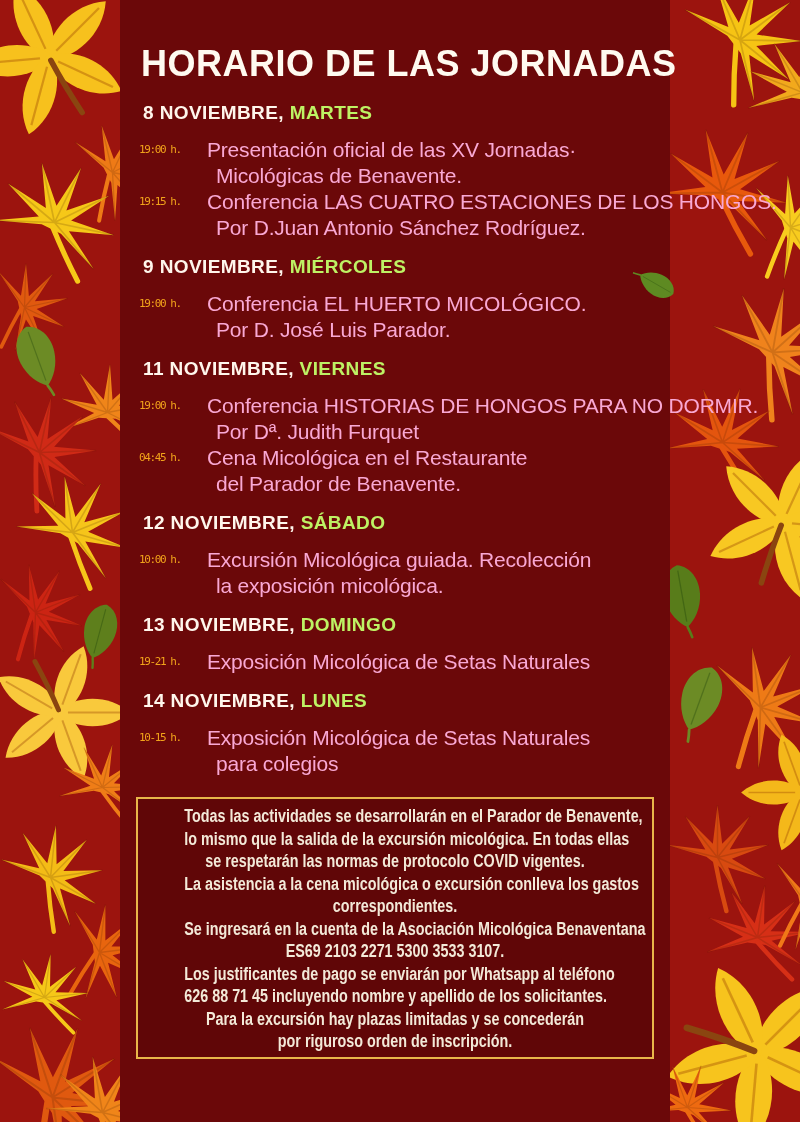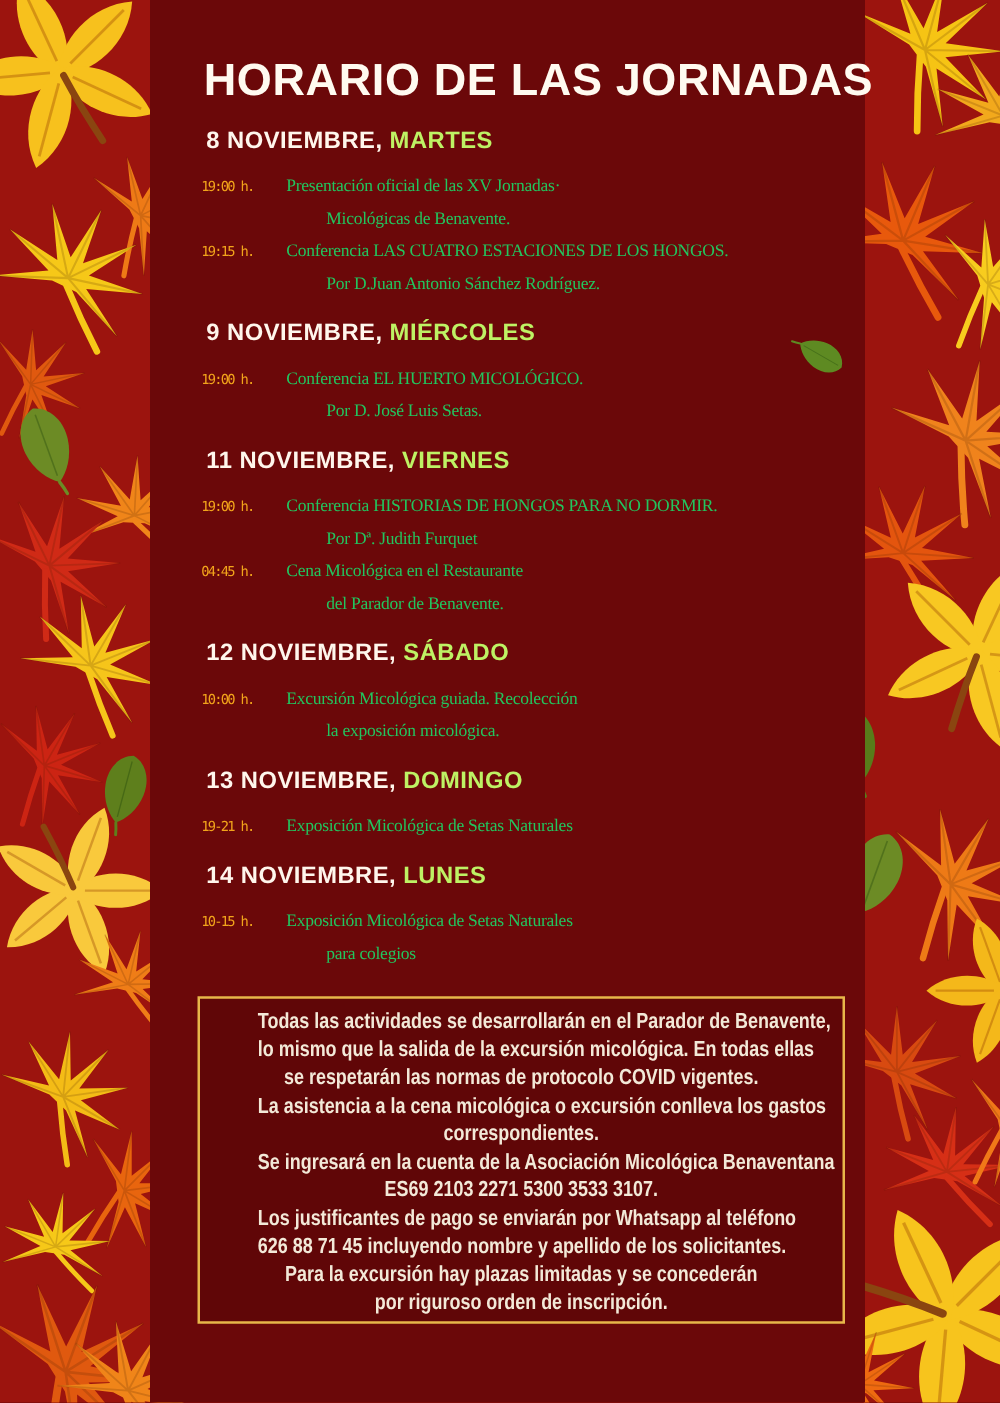--- a/index.html
+++ b/index.html
@@ -18,7 +18,7 @@
   
   .panel{
     position:absolute;left:120px;top:0;width:550px;height:1122px;
-    background:#6B0809;z-index:2;padding-left:22px;
+    background:#6B0809;z-index:2;
   }
 
   .title{

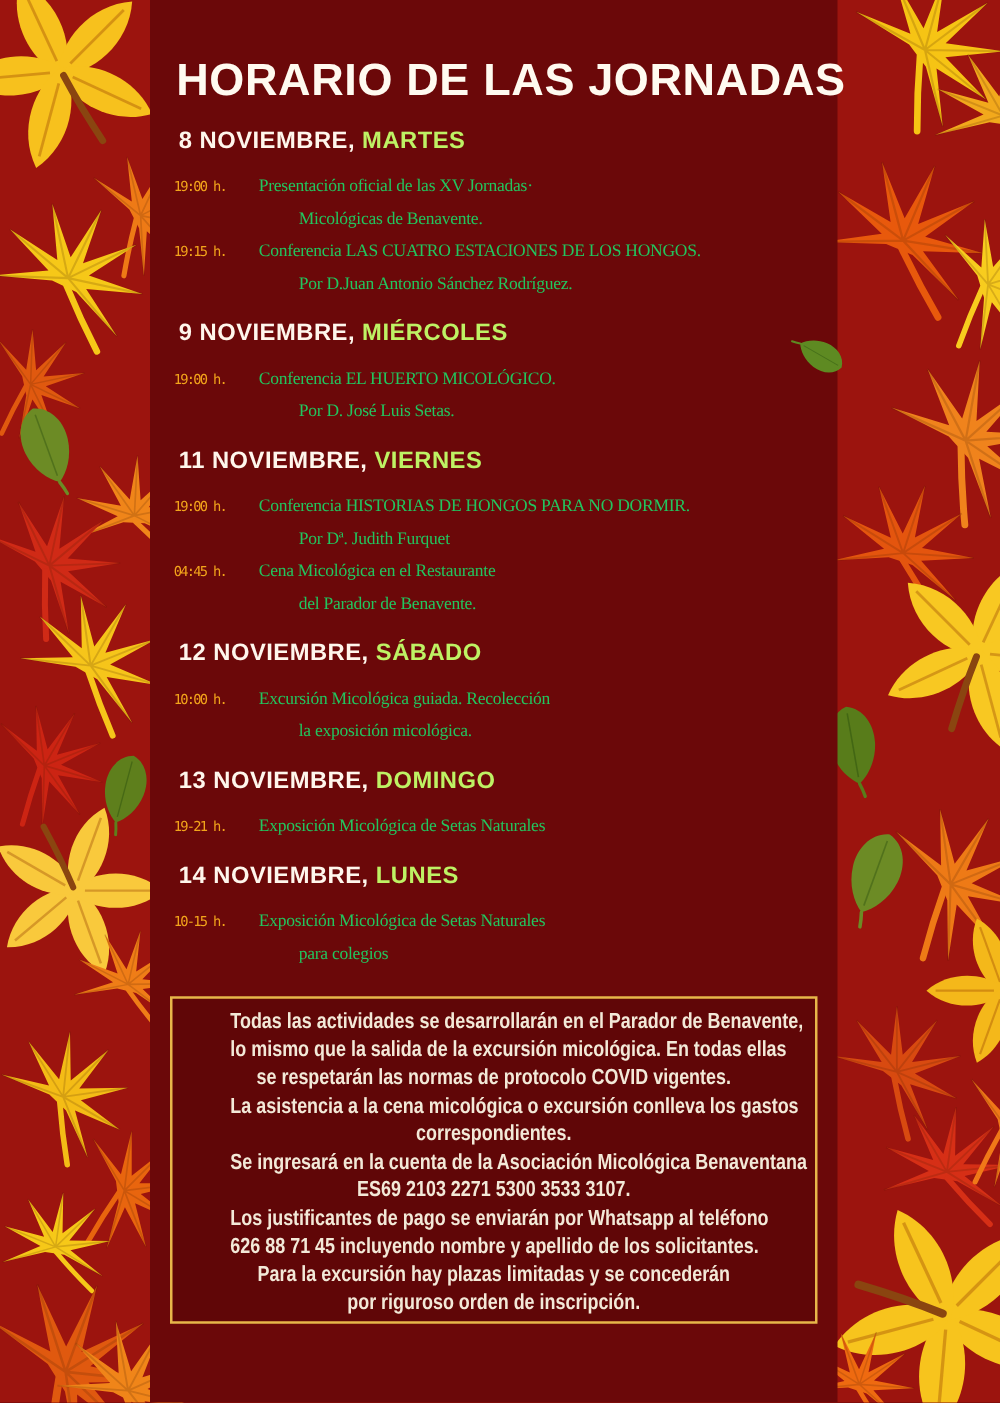--- a/index.html
+++ b/index.html
@@ -45,9 +45,9 @@
   }
   .desc{flex:none;}
   .line{
-    font-family:Liberation Serif, serif;
-    font-size:14px;line-height:26px;letter-spacing:-0.2px;
-    color:#22c55e;white-space:nowrap;
+    font-family:Liberation Sans, sans-serif;
+    font-size:21px;line-height:26px;letter-spacing:-0.2px;
+    color:#f9a8d4;white-space:nowrap;
   }
   .line.cont{margin-left:32px;}
 

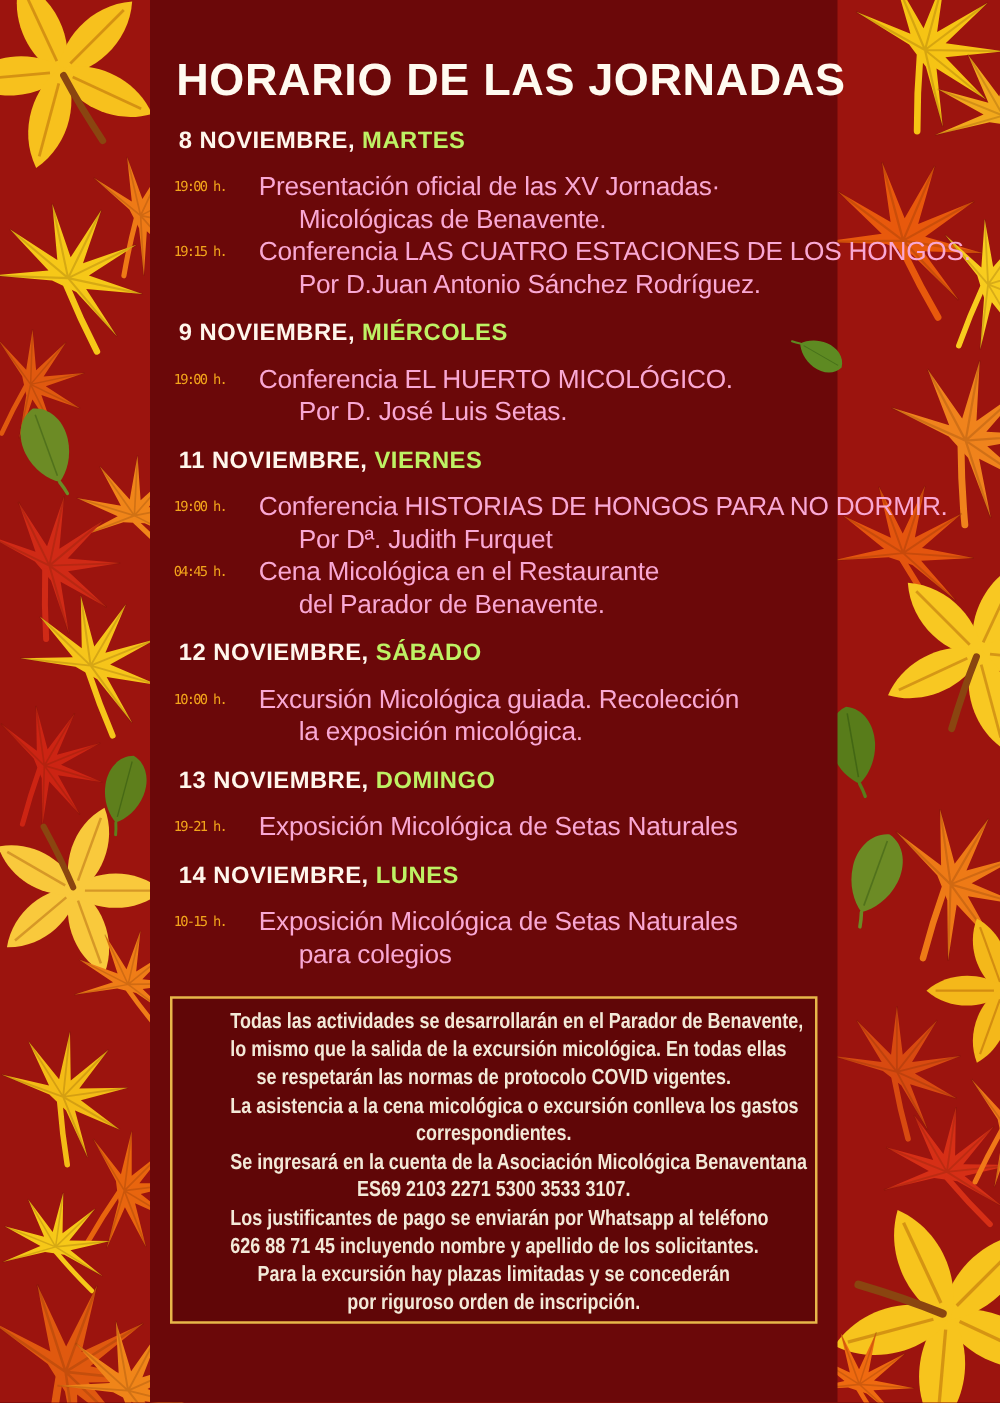--- a/index.html
+++ b/index.html
@@ -49,7 +49,7 @@
     font-size:21px;line-height:26px;letter-spacing:-0.2px;
     color:#f9a8d4;white-space:nowrap;
   }
-  .line.cont{margin-left:32px;}
+  .line.cont{margin-left:9px;}
 
   .note-box{
     margin:20px 0 12px 16px;width:514px;

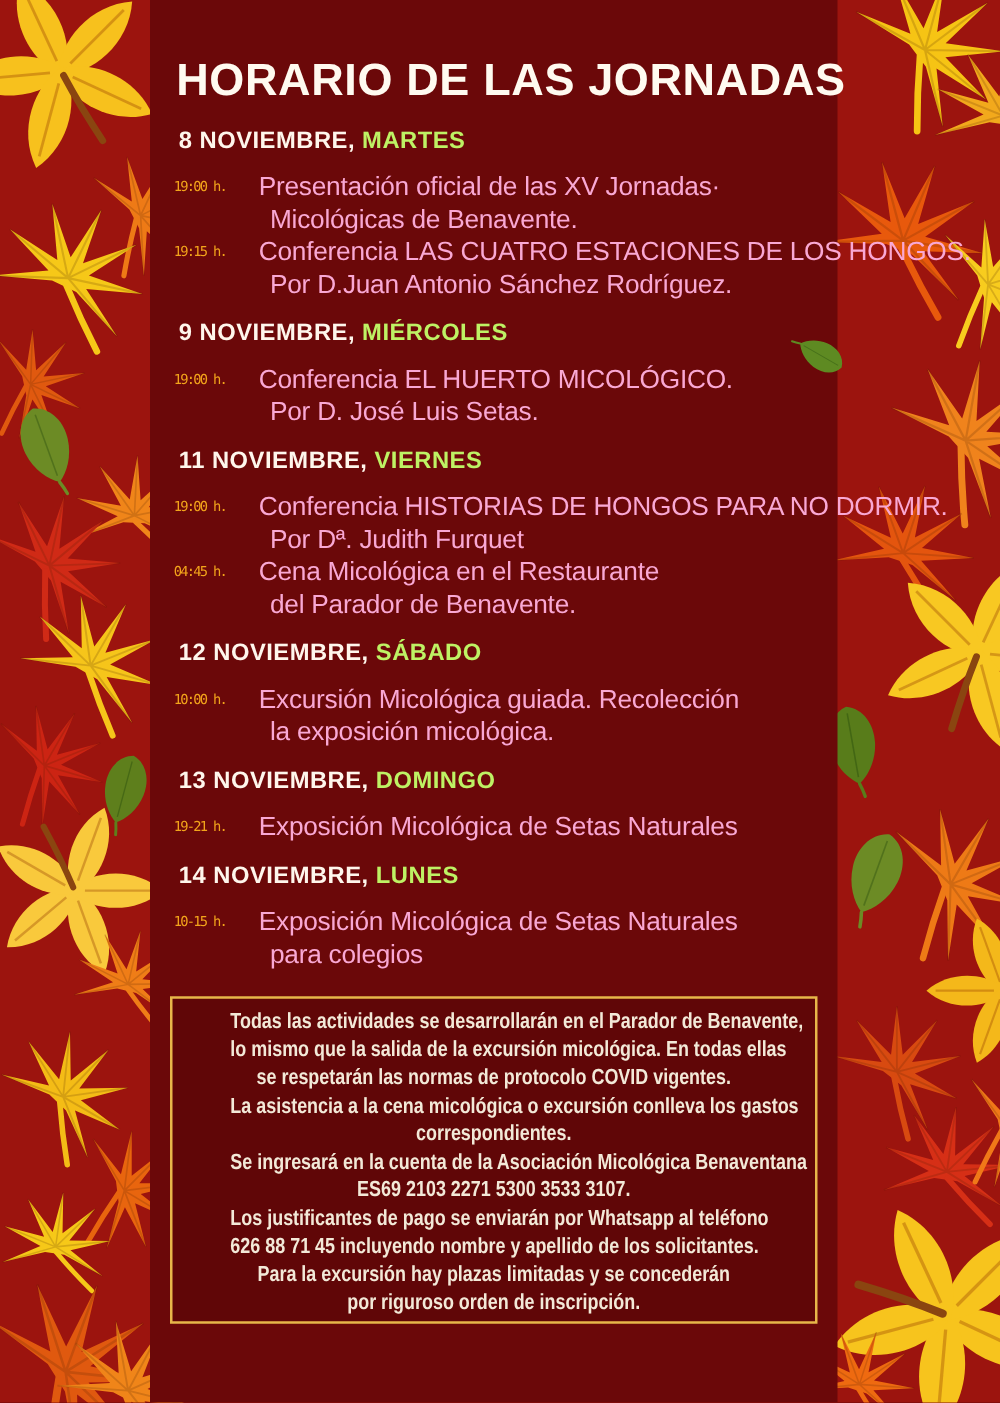--- a/index.html
+++ b/index.html
@@ -233,7 +233,7 @@
         <span class="time">19:00 h.</span>
         <div class="desc">
           <div class="line">Conferencia EL HUERTO MICOLÓGICO.</div>
-          <div class="line cont">Por D. José Luis Setas.</div>
+          <div class="line cont">Por D. José Luis Parador.</div>
         </div>
       </div>
     </section>

